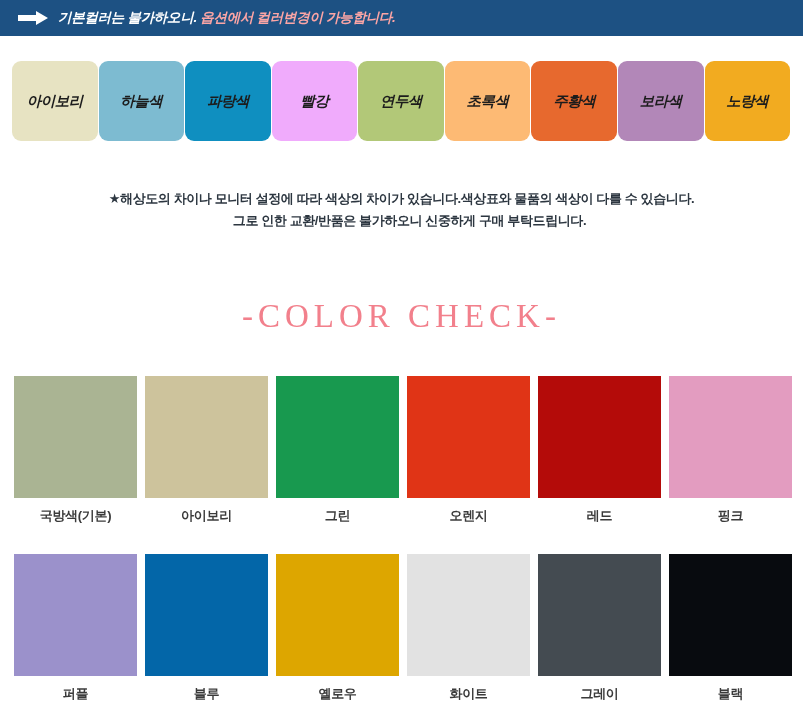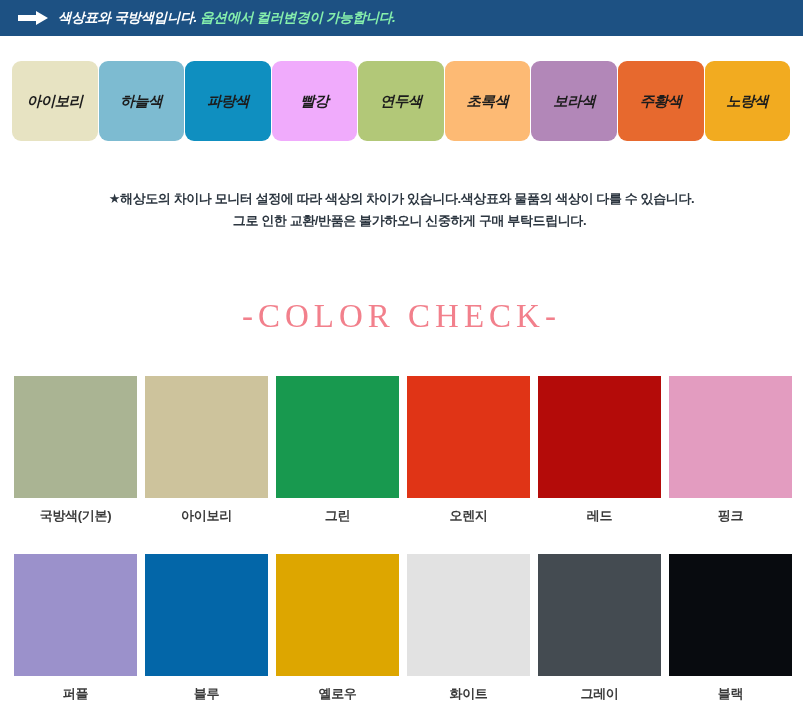--- a/index.html
+++ b/index.html
@@ -151,7 +151,7 @@
     <path d="M0 4 L18 4 L18 0 L30 7 L18 14 L18 10 L0 10 Z" fill="#ffffff"></path>
   </svg>
   <div id="header-text">
-    <span>색상표와 국방색입니다. </span><span class="hl">옵션에서 컬러변경이 가능합니다.</span>
+    <span>기본컬러는 불가하오니. </span><span class="hl">옵션에서 컬러변경이 가능합니다.</span>
   </div>
 </div>
 

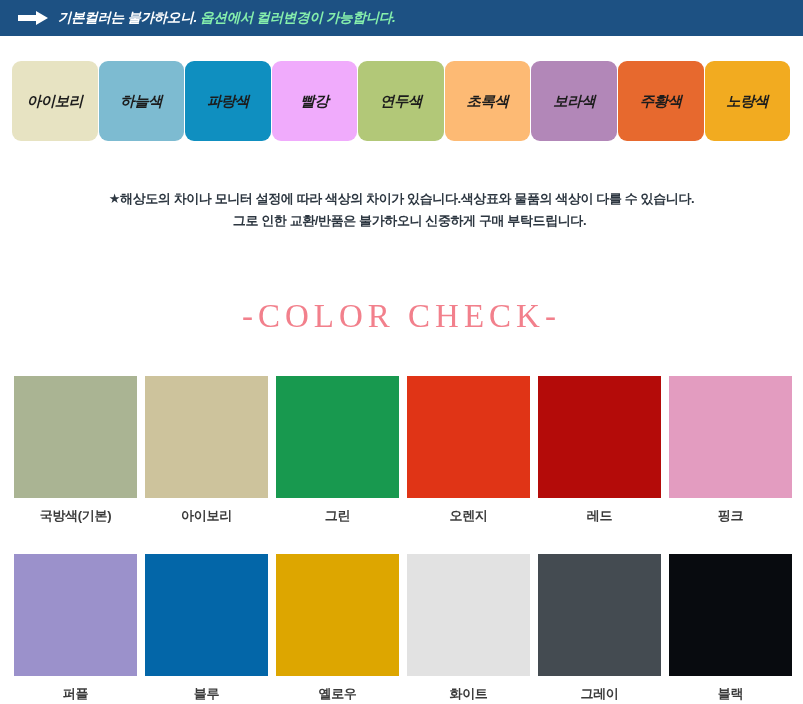--- a/index.html
+++ b/index.html
@@ -43,7 +43,7 @@
     white-space: nowrap;
   }
   #header-text .hl {
-    color: #86efac;
+    color: #fca5a5;
   }
 
   

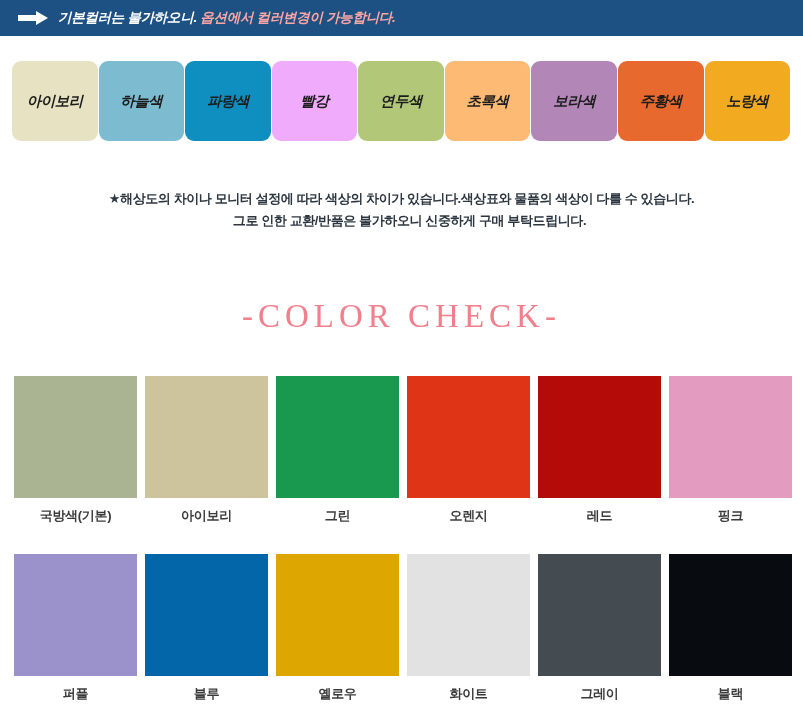--- a/index.html
+++ b/index.html
@@ -174,11 +174,11 @@
     <div class="swatch" style="background: #fdba74;">
       <span class="swatch-label">초록색</span>
     </div>
+    <div class="swatch" style="background: rgb(231, 105, 46);">
+      <span class="swatch-label">주황색</span>
+    </div>
     <div class="swatch" style="background: rgb(178, 135, 184);">
       <span class="swatch-label">보라색</span>
-    </div>
-    <div class="swatch" style="background: rgb(231, 105, 46);">
-      <span class="swatch-label">주황색</span>
     </div>
     <div class="swatch" style="background: rgb(242, 171, 32);">
       <span class="swatch-label">노랑색</span>

